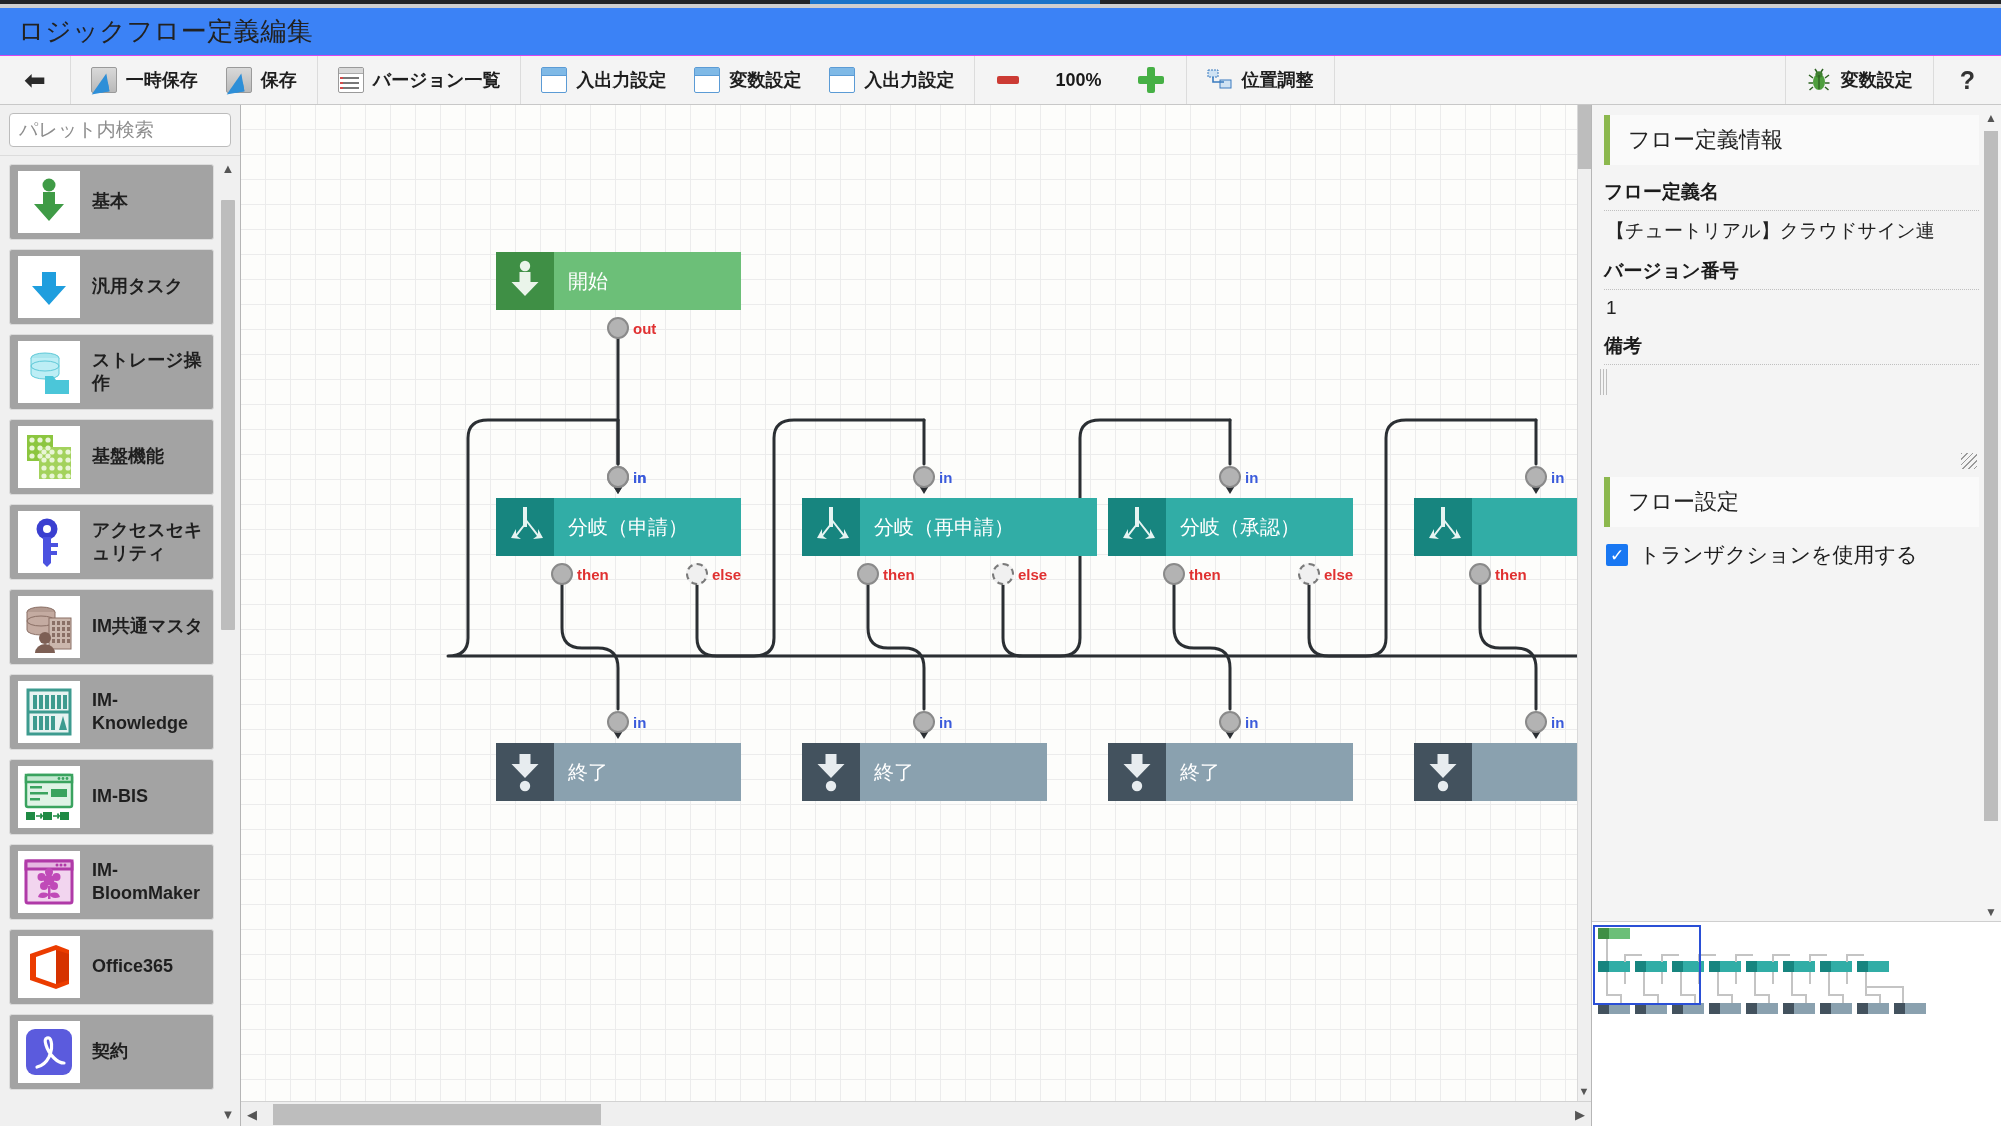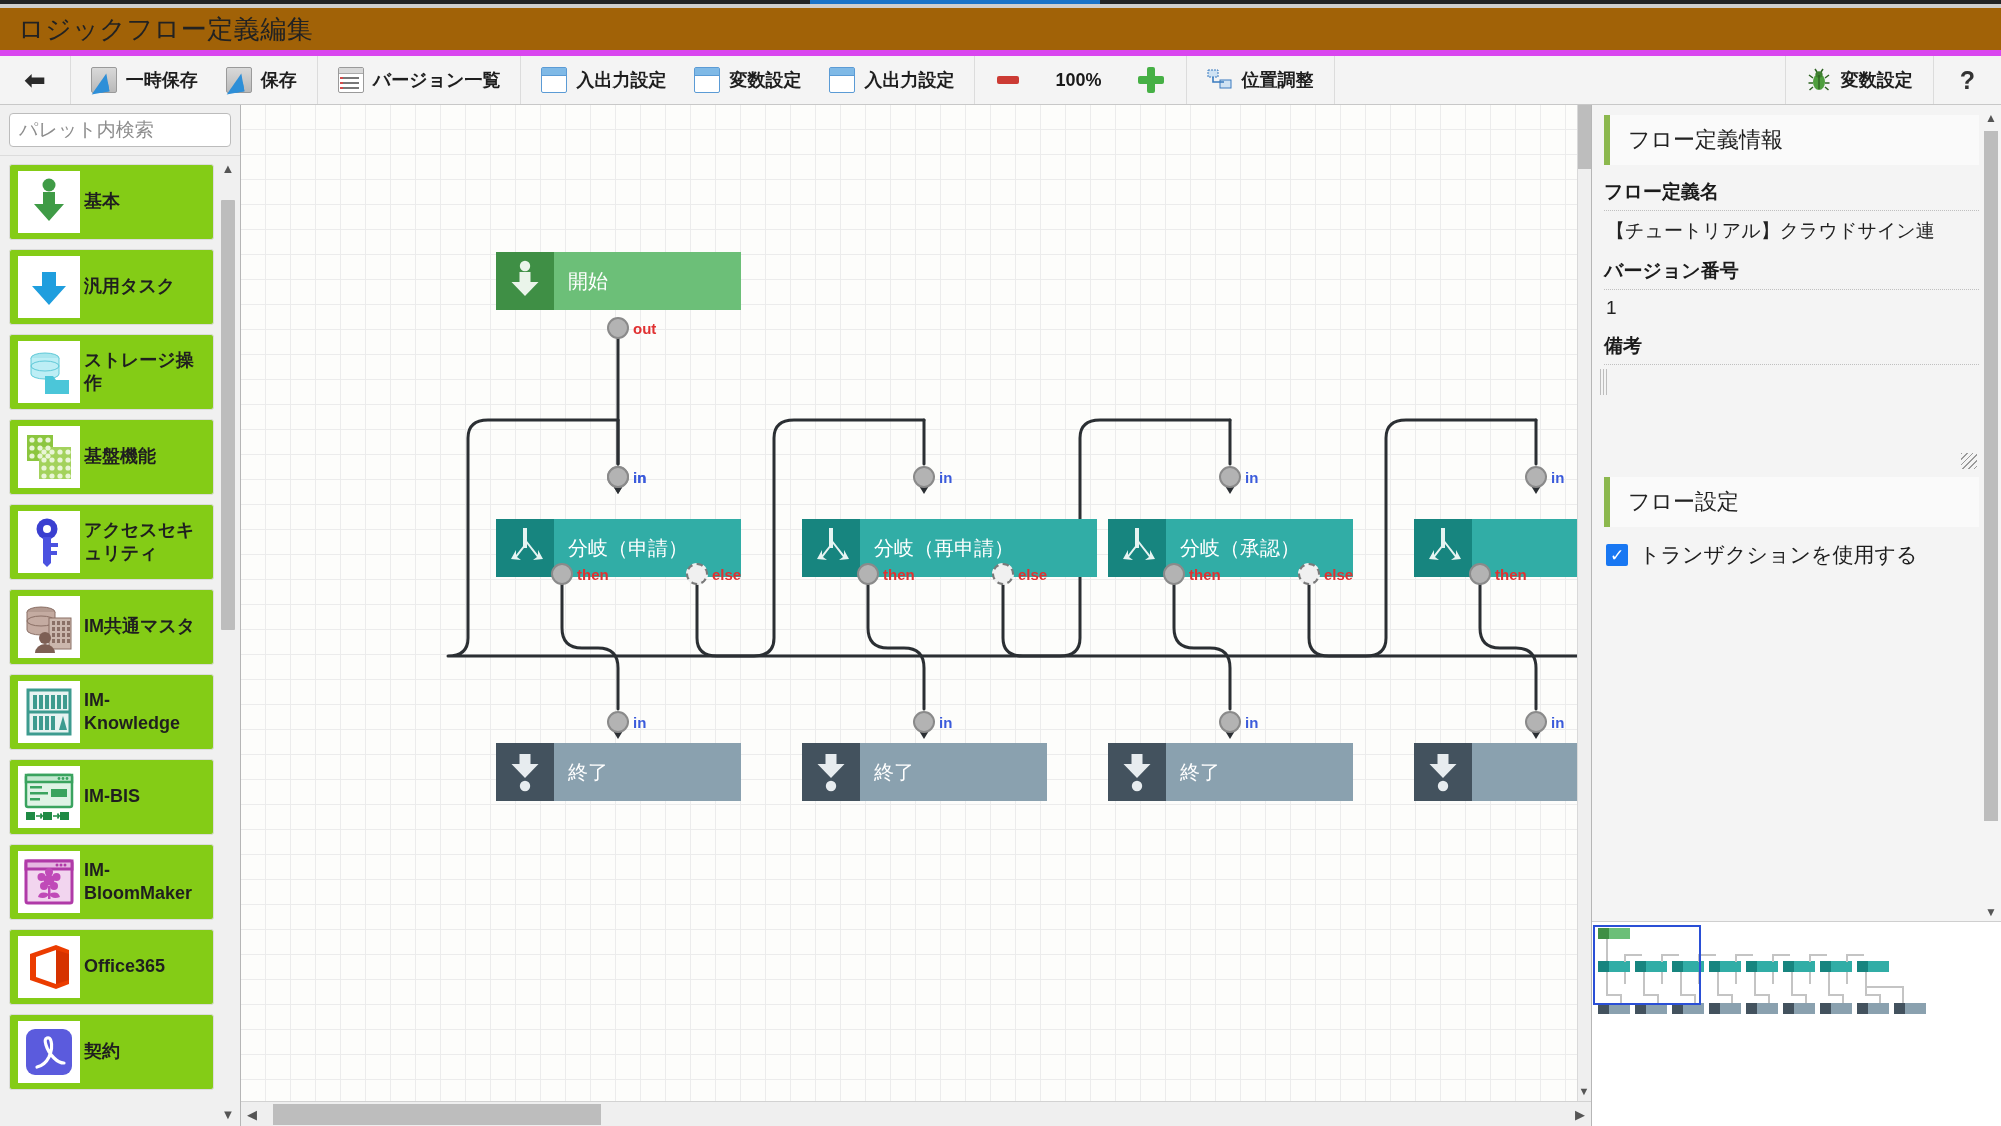--- a/index.html
+++ b/index.html
@@ -31,10 +31,10 @@
   
   .titlebar {
     flex: 0 0 48px;
-    background: #a16207;
+    background: #3b82f6;
     display: flex; align-items: center;
     padding-left: 18px;
-    border-bottom: 6px solid #d946ef;
+    border-bottom: 1px solid #d946ef;
   }
   .titlebar .title {
     font-size: 26px;

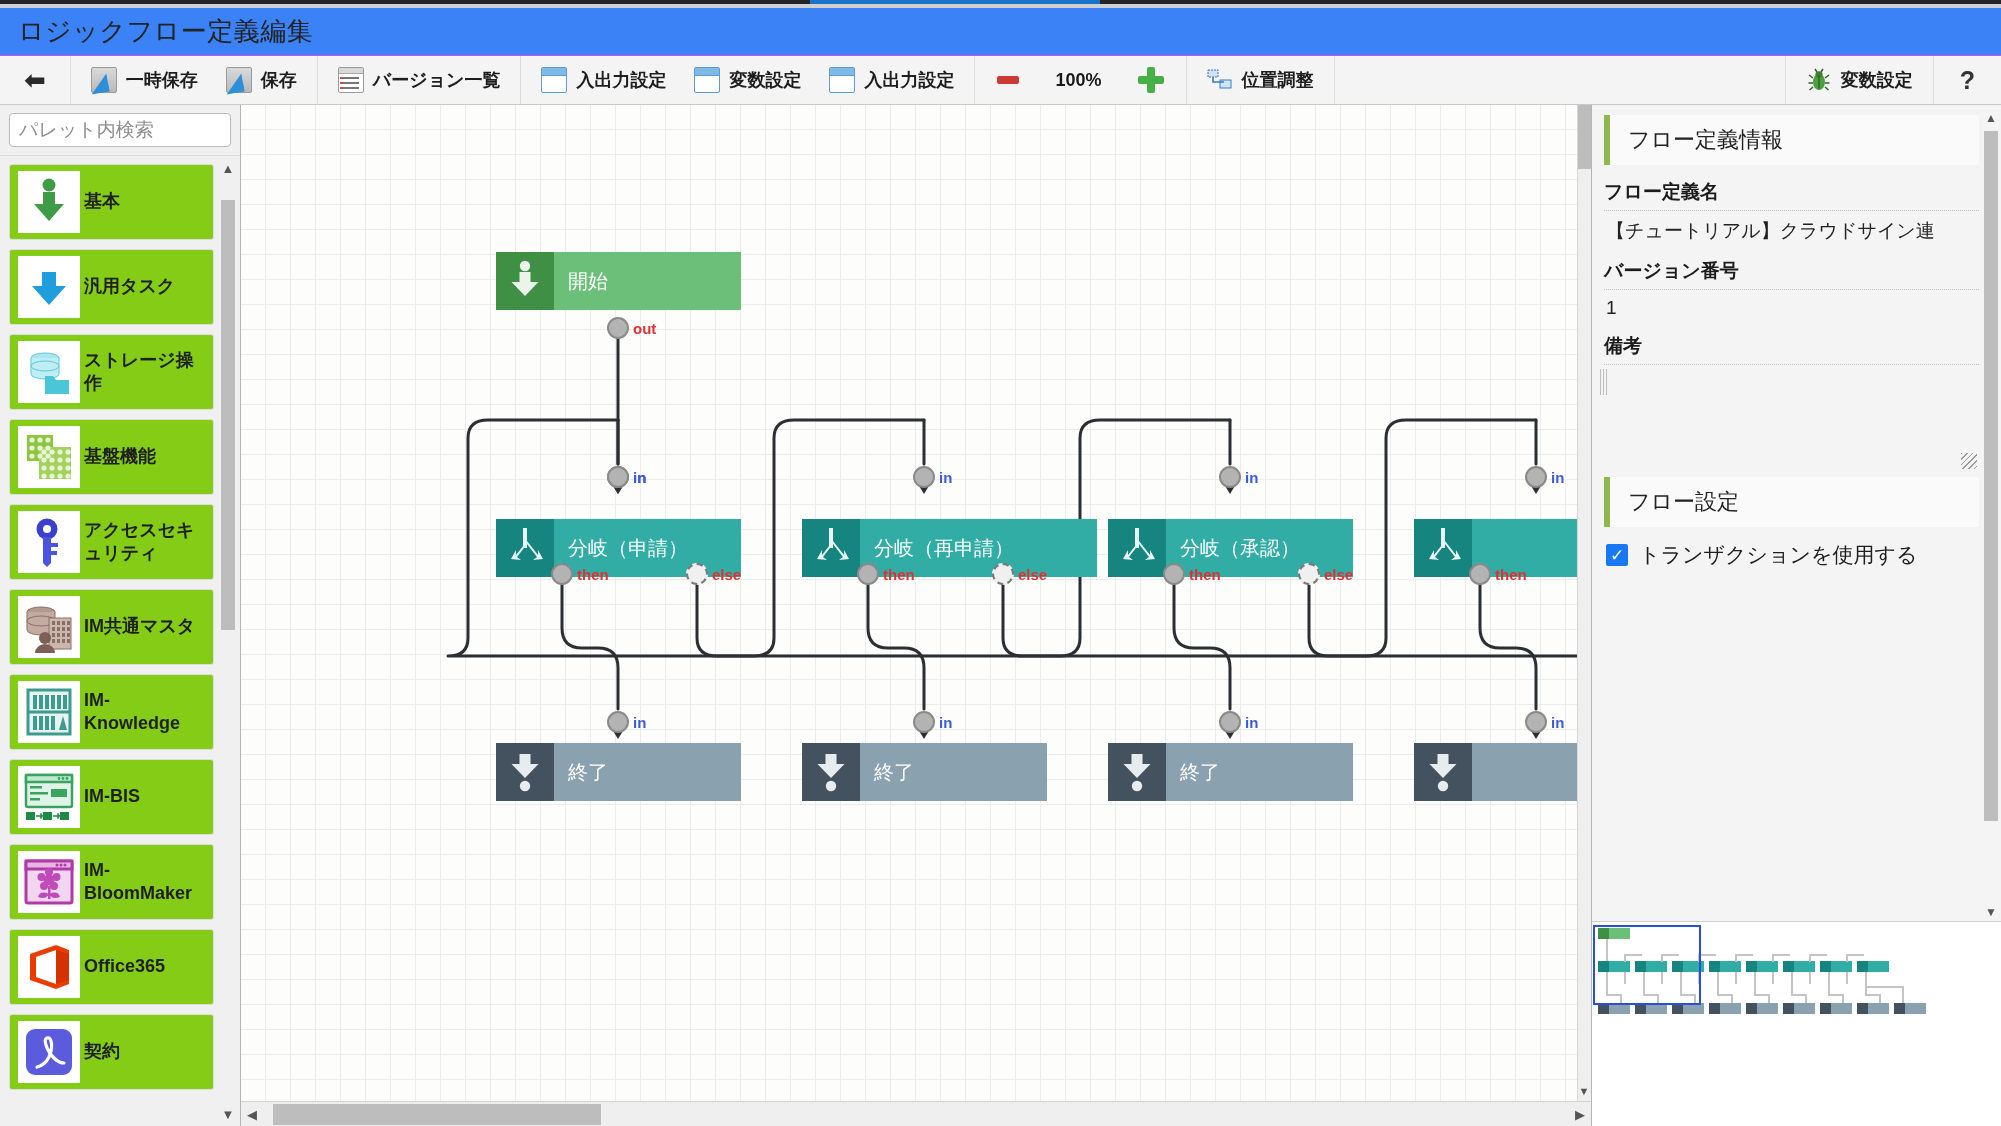--- a/index.html
+++ b/index.html
@@ -131,8 +131,8 @@
   }
   .palette-list { padding: 8px 26px 8px 9px; }
   .pal-item {
-    display: flex; align-items: center; gap: 4px;
-    background: #84cc16;
+    display: flex; align-items: center; gap: 12px;
+    background: #a3a3a3;
     border: 1px solid #dcdcdc;
     border-radius: 3px;
     margin-bottom: 9px;

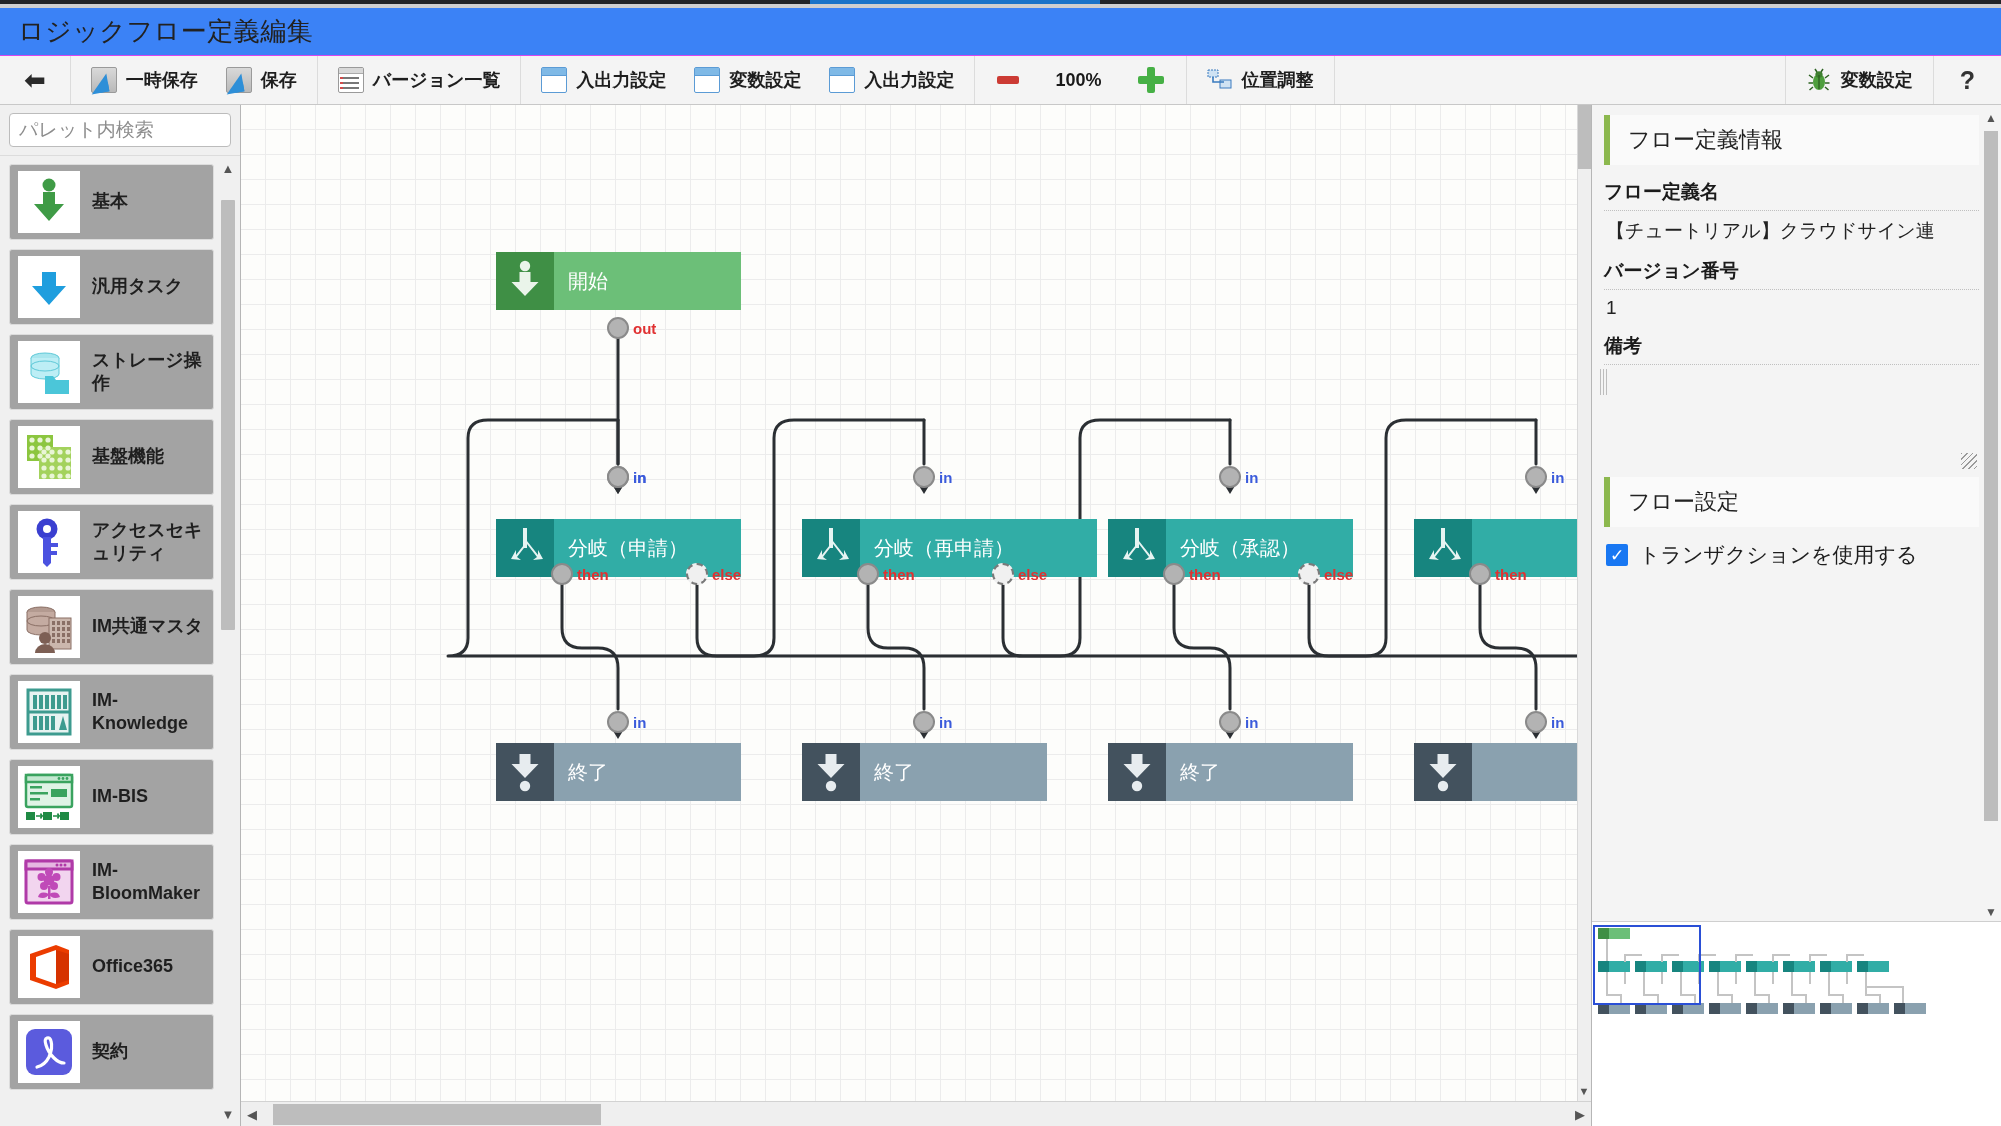--- a/index.html
+++ b/index.html
@@ -194,7 +194,7 @@
   .node .n-lbl { display:flex; align-items:center; padding-left: 14px; font-size: 20px; white-space:nowrap; }
   .node.start    { background:#6cbf78; }
   .node.start .n-ico { background:#3f8f45; }
-  .node.branch   { background:#31ada6;margin-top:21px; }
+  .node.branch   { background:#31ada6; }
   .node.branch .n-ico { background:#17857f; }
   .node.end      { background:#8aa1af; }
   .node.end .n-ico { background:#43525e; }

